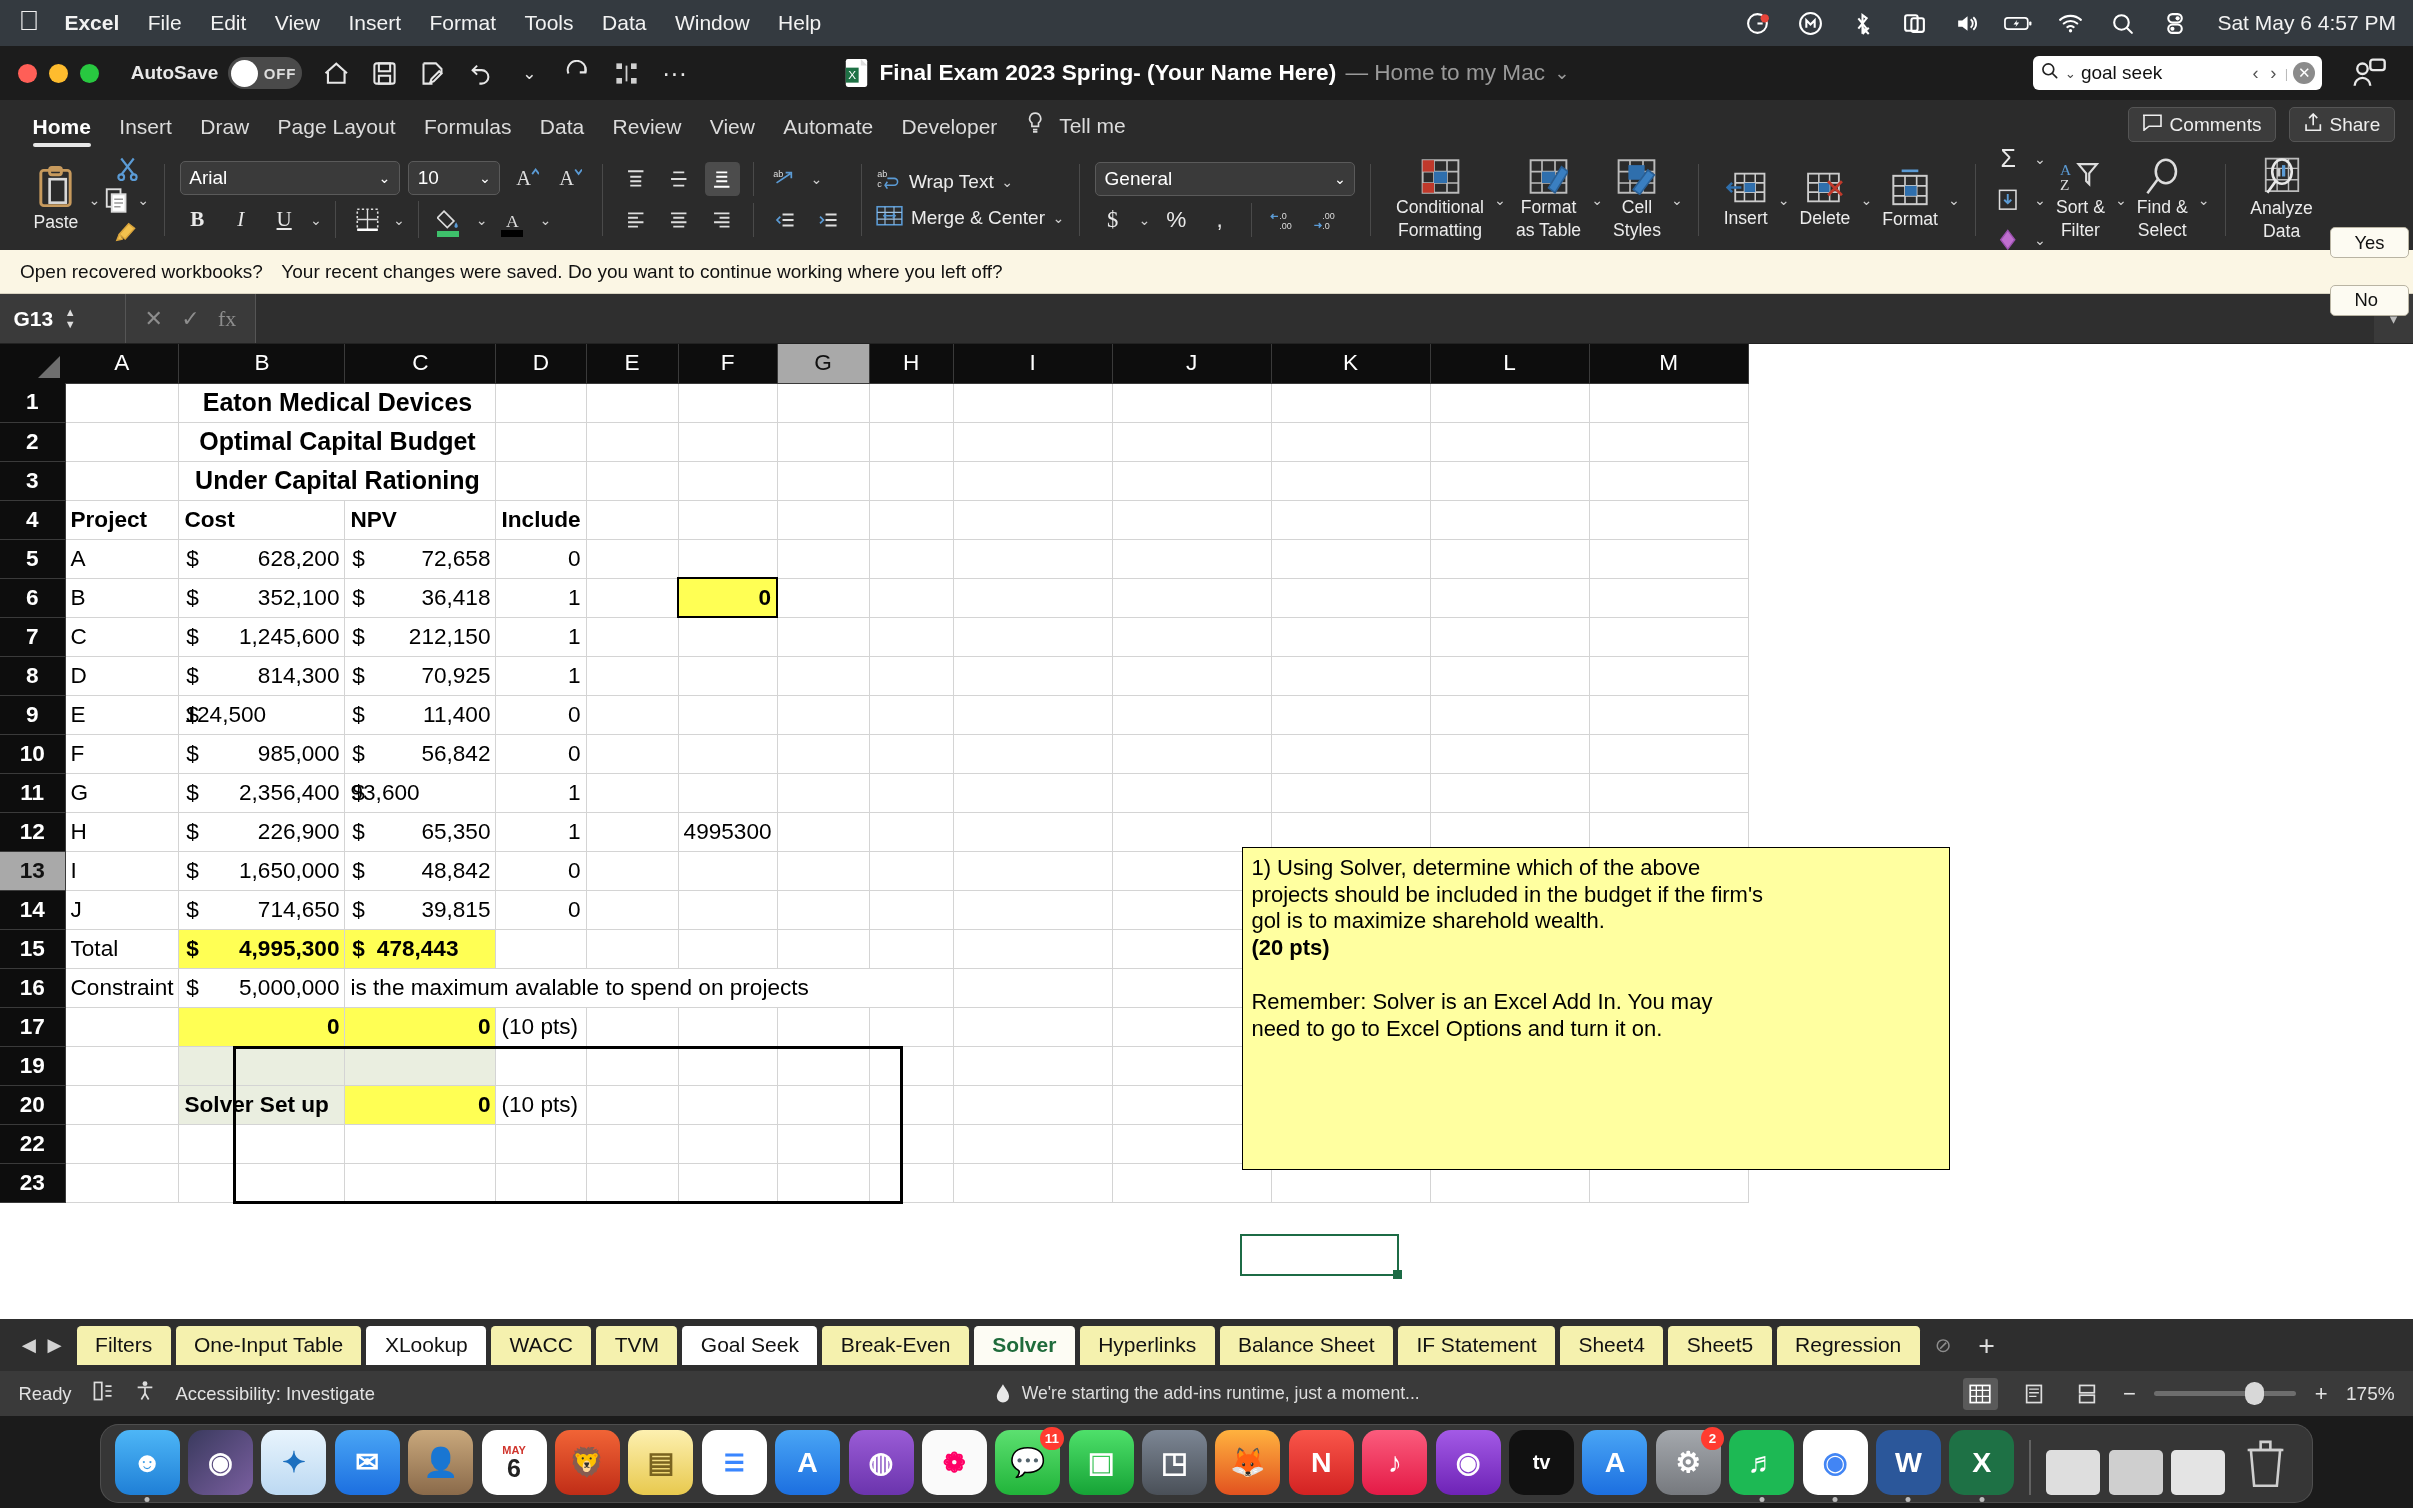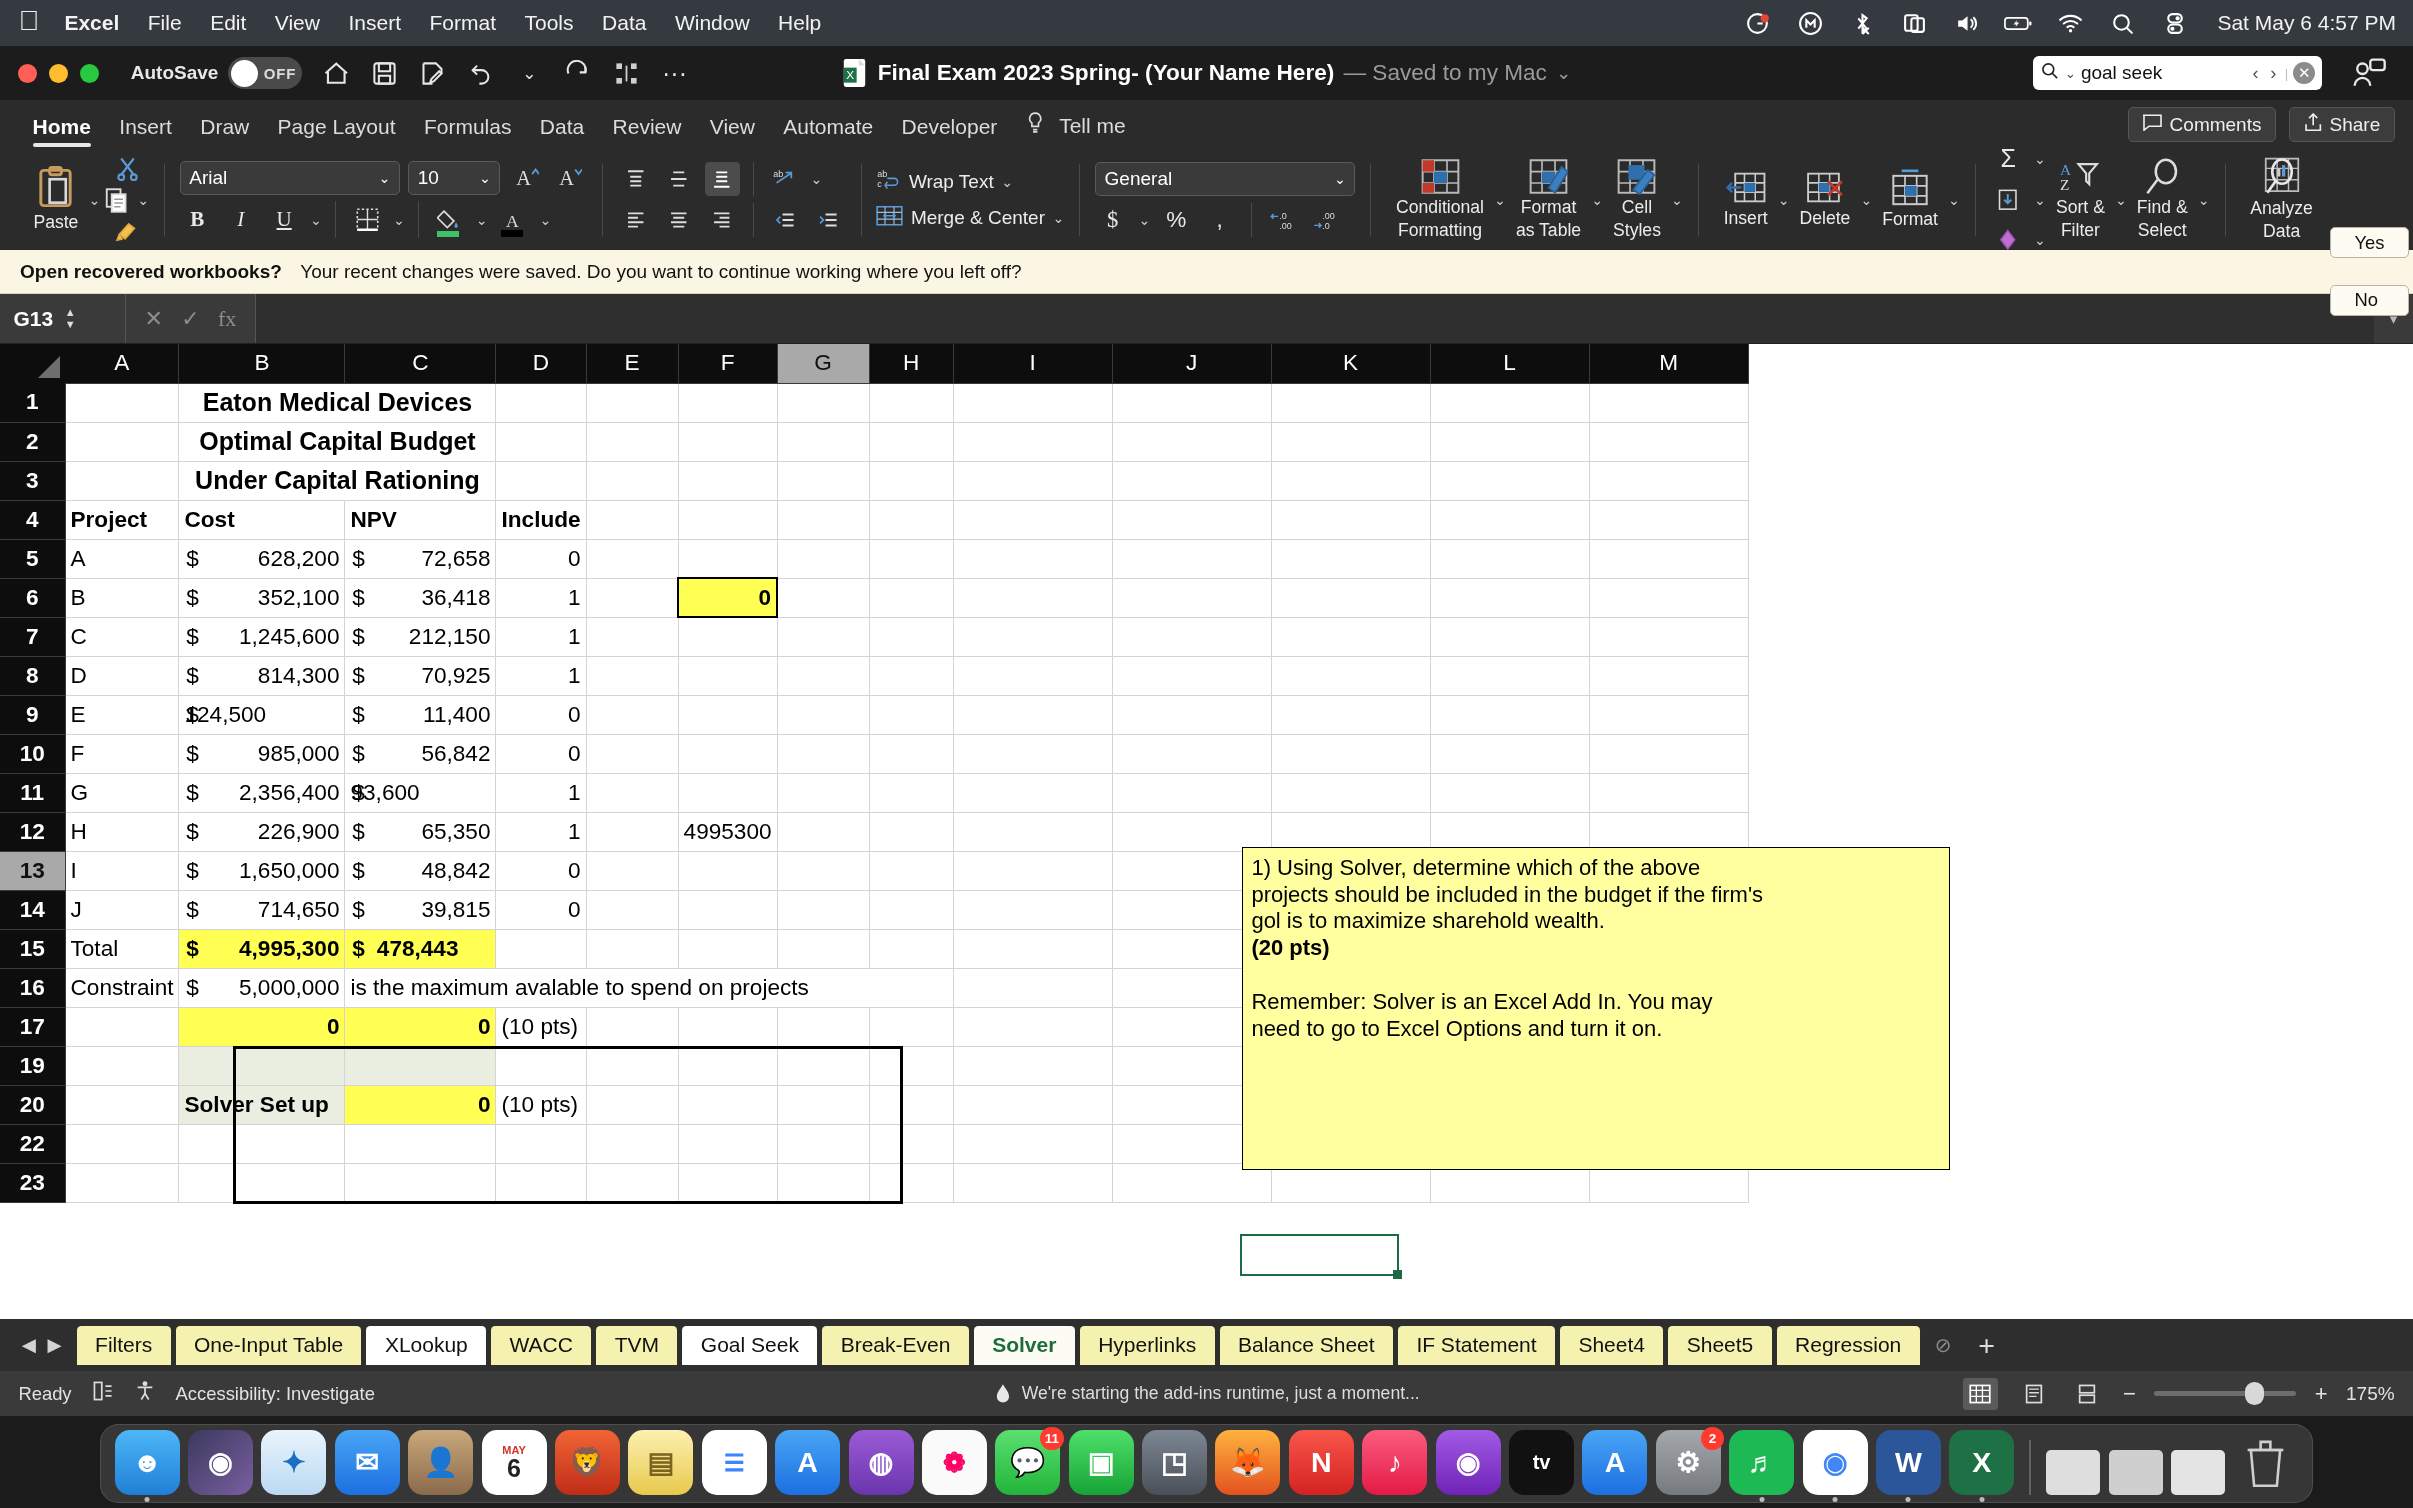--- a/index.html
+++ b/index.html
@@ -332,7 +332,7 @@
           <text x="8" y="20" font-size="11" fill="#fff" text-anchor="middle" font-family="Liberation Sans">X</text>
         </svg>
       <span class="tt">Final Exam 2023 Spring- (Your Name Here)</span>
-      <span class="sv">— Saved to my Mac</span>
+      <span class="sv">— Home to my Mac</span>
       <span class="sv" style="font-size:18.4px">⌄</span>
     </div>
 

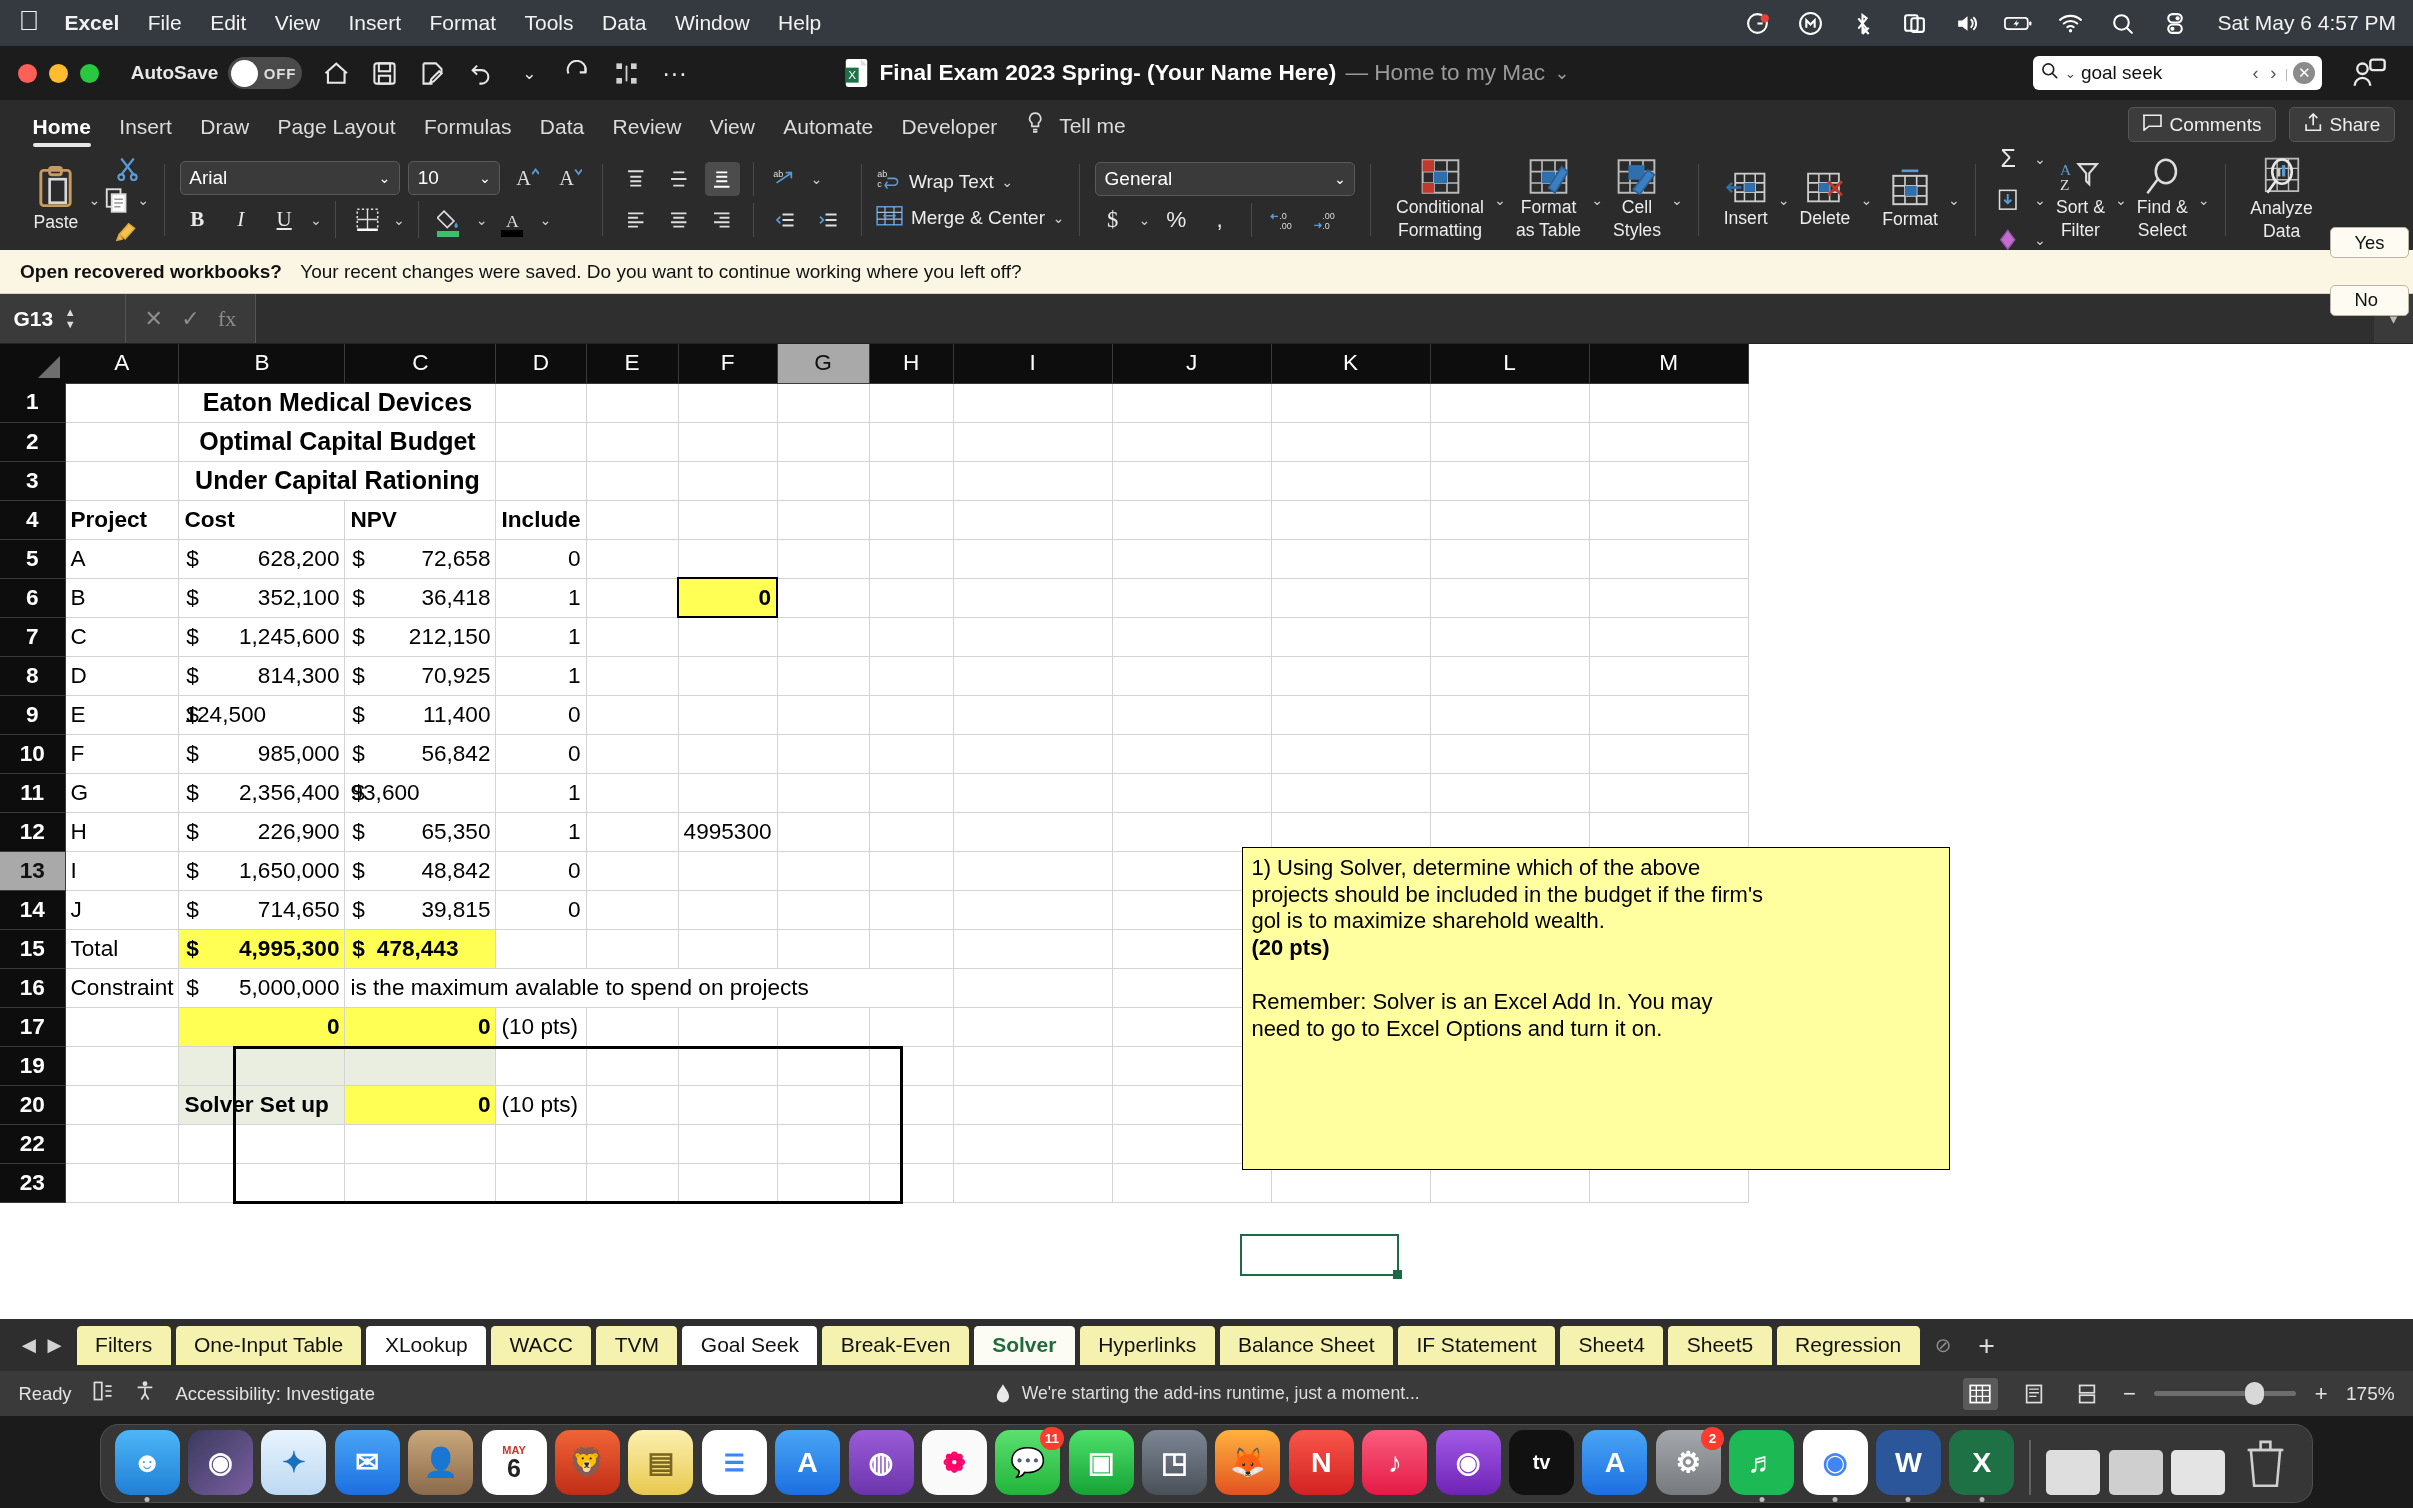--- a/index.html
+++ b/index.html
@@ -90,7 +90,7 @@
   .msgbar { height:44px; background:#fbf6e4; border-bottom:0.8px solid #d9d4c2;
     display:flex; align-items:center; padding:0 20px; flex:0 0 44px; gap:18.4px;
     position:relative; }
-  .msgbar b { font-size:19px; color:#111; font-weight:bold; }
+  .msgbar b { font-size:19px; color:#111; font-weight:normal; }
   .msgbar span.t { font-size:19px; color:#111; }
   .msgbar .yn { position:absolute; right:4px; display:flex; gap:27px;flex-direction:column; }
   .ynb { border:0.8px solid #b9b4a3; background:#fdfbf2; border-radius:5px; font-size:18.4px;

